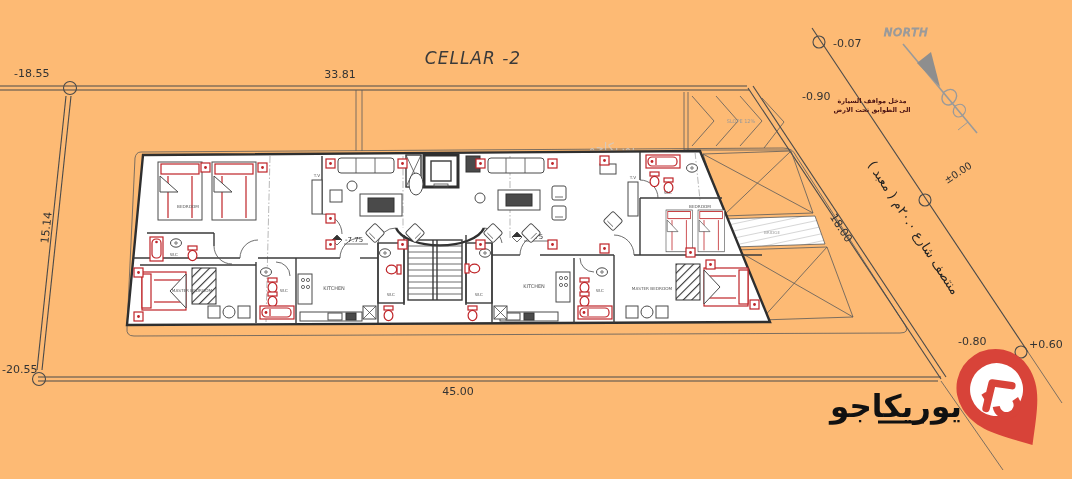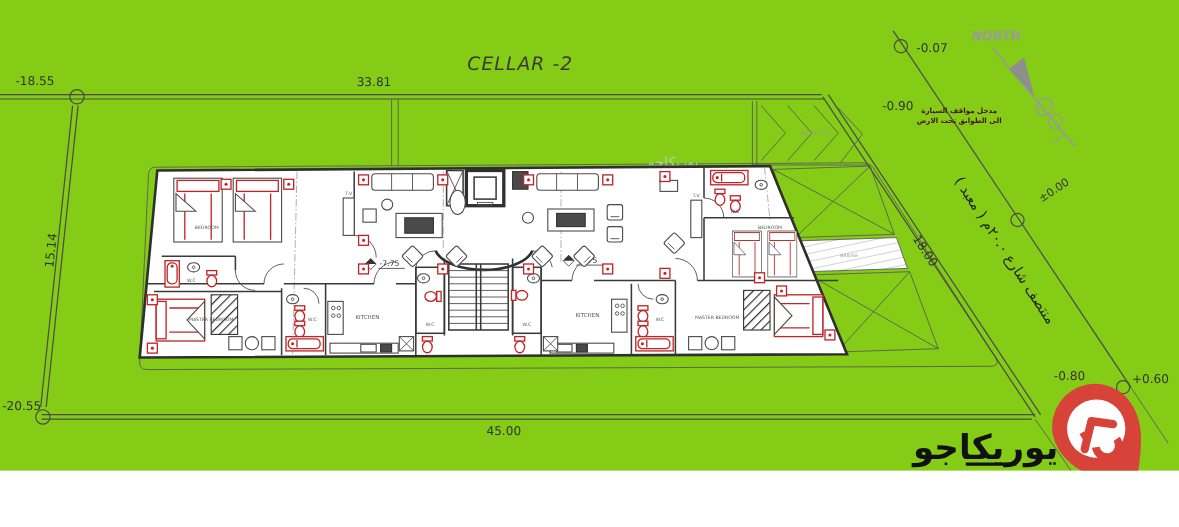--- a/index.html
+++ b/index.html
@@ -3,7 +3,7 @@
 <meta charset="utf-8">
 <style>
   html,body{margin:0;padding:0;background:#ffffff;}
-  .canvas{position:relative;width:1072px;height:428px;background:#84cc16;overflow:hidden;
+  .canvas{position:relative;width:1072px;height:479px;background:#fdba74;overflow:hidden;
           font-family:"DejaVu Sans",sans-serif;}
   svg{display:block;}
   

